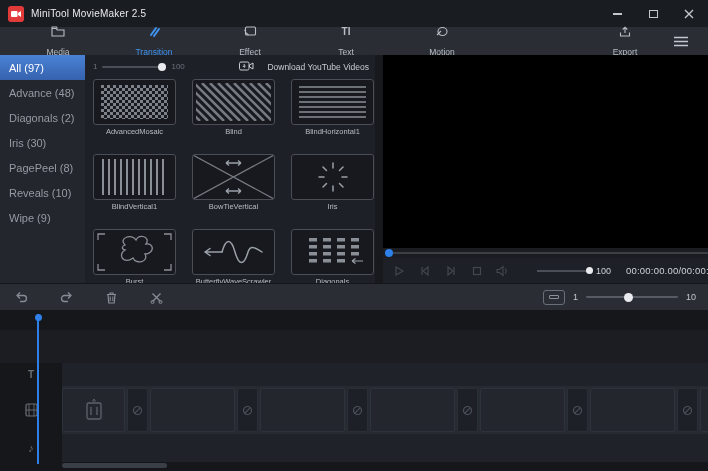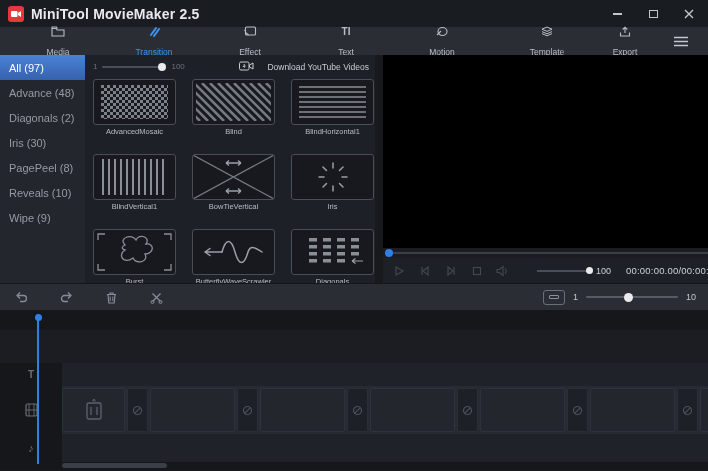--- a/index.html
+++ b/index.html
@@ -11,7 +11,7 @@
   .titlebar { height:27px; background:#191c21; display:flex; align-items:center; padding:0 8px; }
   .applogo { width:16px; height:16px; border-radius:3px; background:#e03a3a; display:flex;
     align-items:center; justify-content:center; margin-right:7px; }
-  .title { color:#e8eaee; font-size:14px; font-weight:bold; letter-spacing:.2px; }
+  .title { color:#e8eaee; font-size:10px; font-weight:normal; letter-spacing:.2px; }
   .winbtns { margin-left:auto; display:flex; align-items:center; gap:22px; padding-right:4px; }
   .winbtn { width:14px; height:14px; display:flex; align-items:center; justify-content:center; cursor:default; }
   .min-glyph { width:9px; height:2px; background:#c3c7cd; }

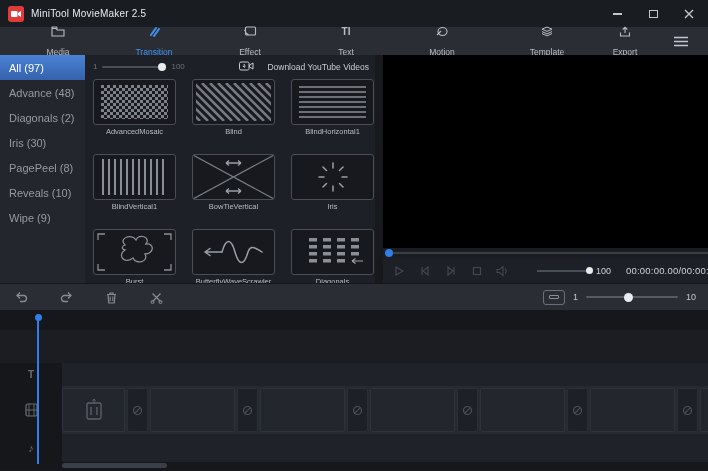--- a/index.html
+++ b/index.html
@@ -169,15 +169,6 @@
       <span>Motion</span>
     </div>
     <div class="tabspacer"></div>
-    <div class="tab rtab">
-      <span>
-        <svg width="14" height="11" viewBox="0 0 14 11">
-            <path d="M7 1 L12 3.2 L7 5.4 L2 3.2 Z" fill="none" stroke="#b9bdc4" stroke-width="1"></path>
-            <path d="M2 5.6 L7 7.8 L12 5.6 M2 7.6 L7 9.8 L12 7.6" fill="none" stroke="#b9bdc4" stroke-width="1"></path>
-          </svg>
-      </span>
-      <span>Template</span>
-    </div>
     <div class="tab rtab">
       <span>
         <svg width="14" height="11" viewBox="0 0 14 11">

